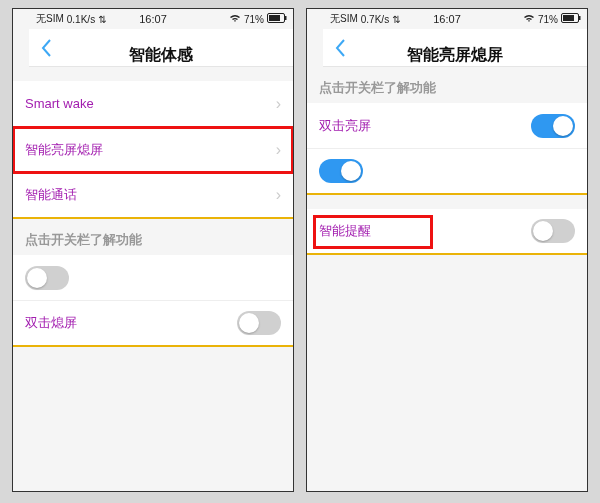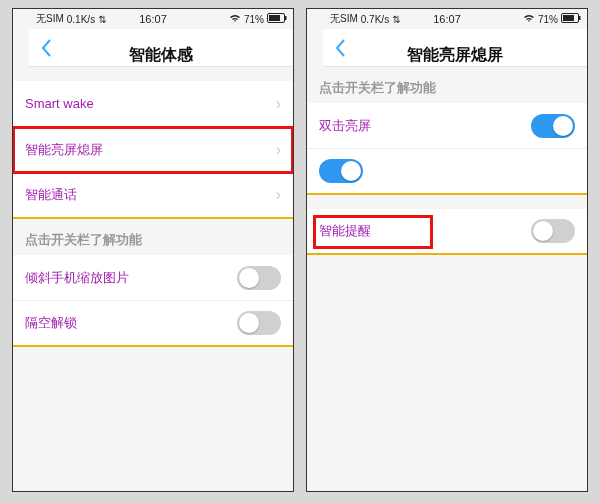--- a/index.html
+++ b/index.html
@@ -159,7 +159,6 @@
 
   <div class="list">
     <div class="row">
-      <span class="row-label">倾斜手机缩放图片</span>
       <span class="toggle"></span>
     </div>
     <div class="row">

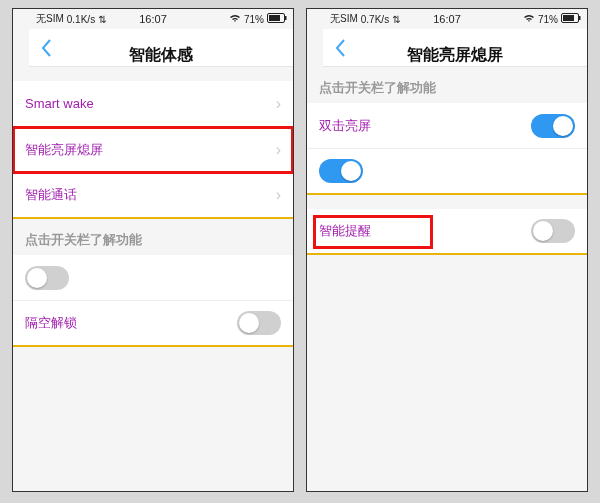--- a/index.html
+++ b/index.html
@@ -162,7 +162,7 @@
       <span class="toggle"></span>
     </div>
     <div class="row">
-      <span class="row-label">隔空解锁</span>
+      <span class="row-label">双击熄屏</span>
       <span class="toggle"></span>
     </div>
   </div>

